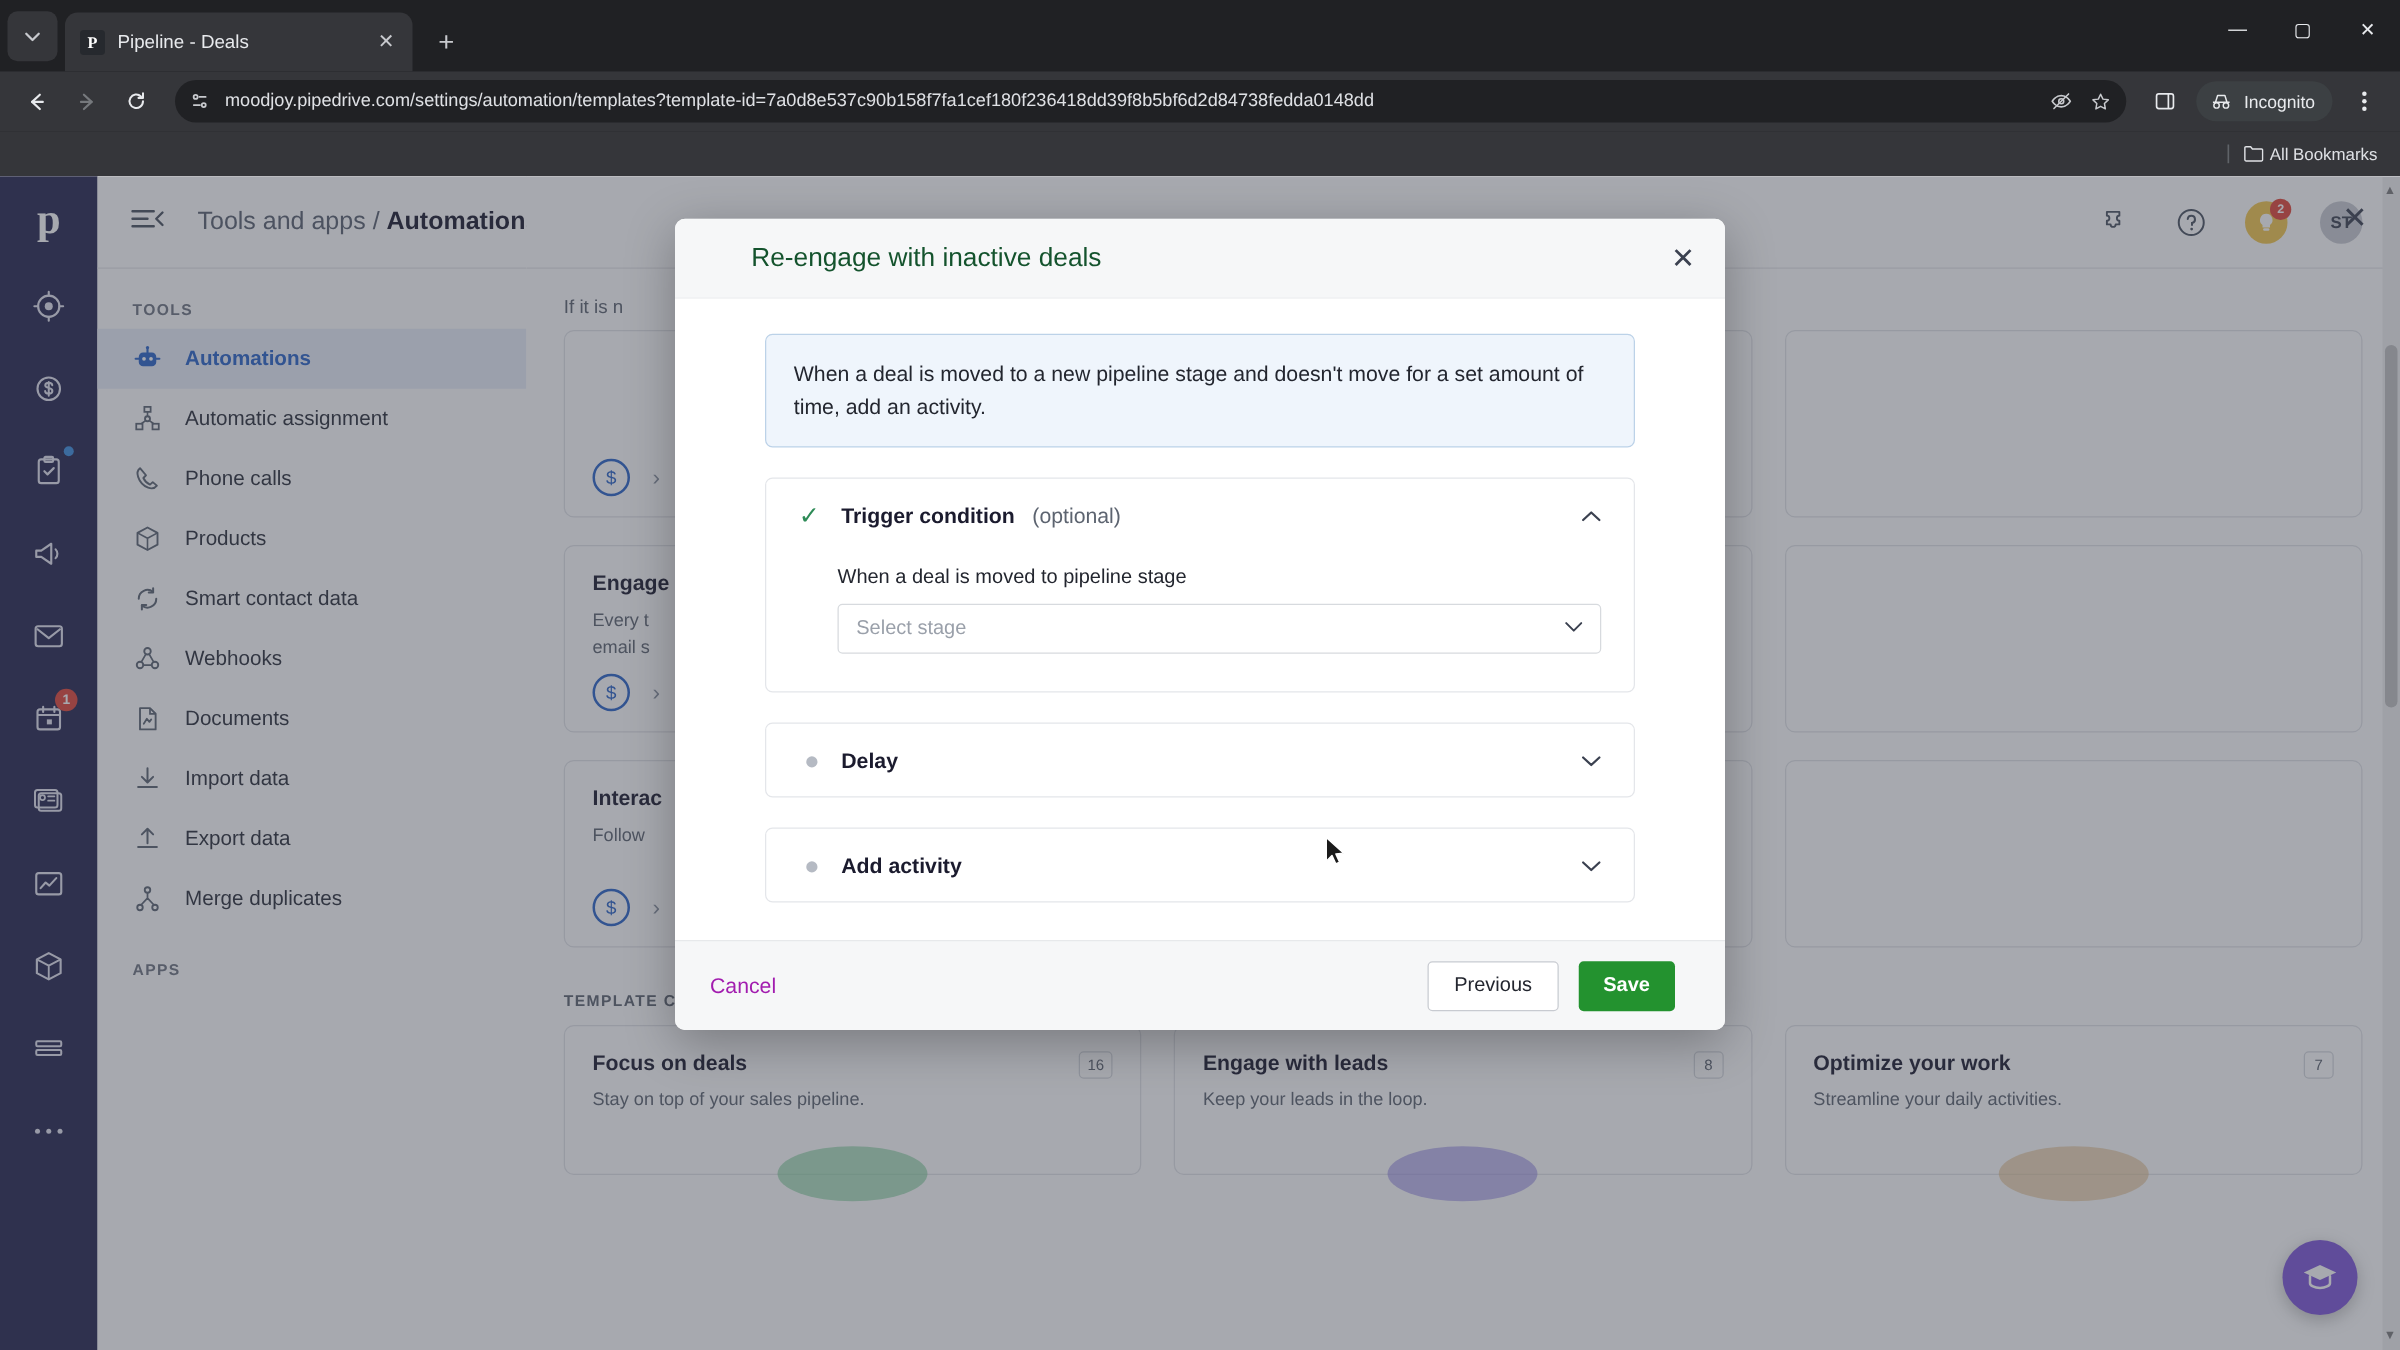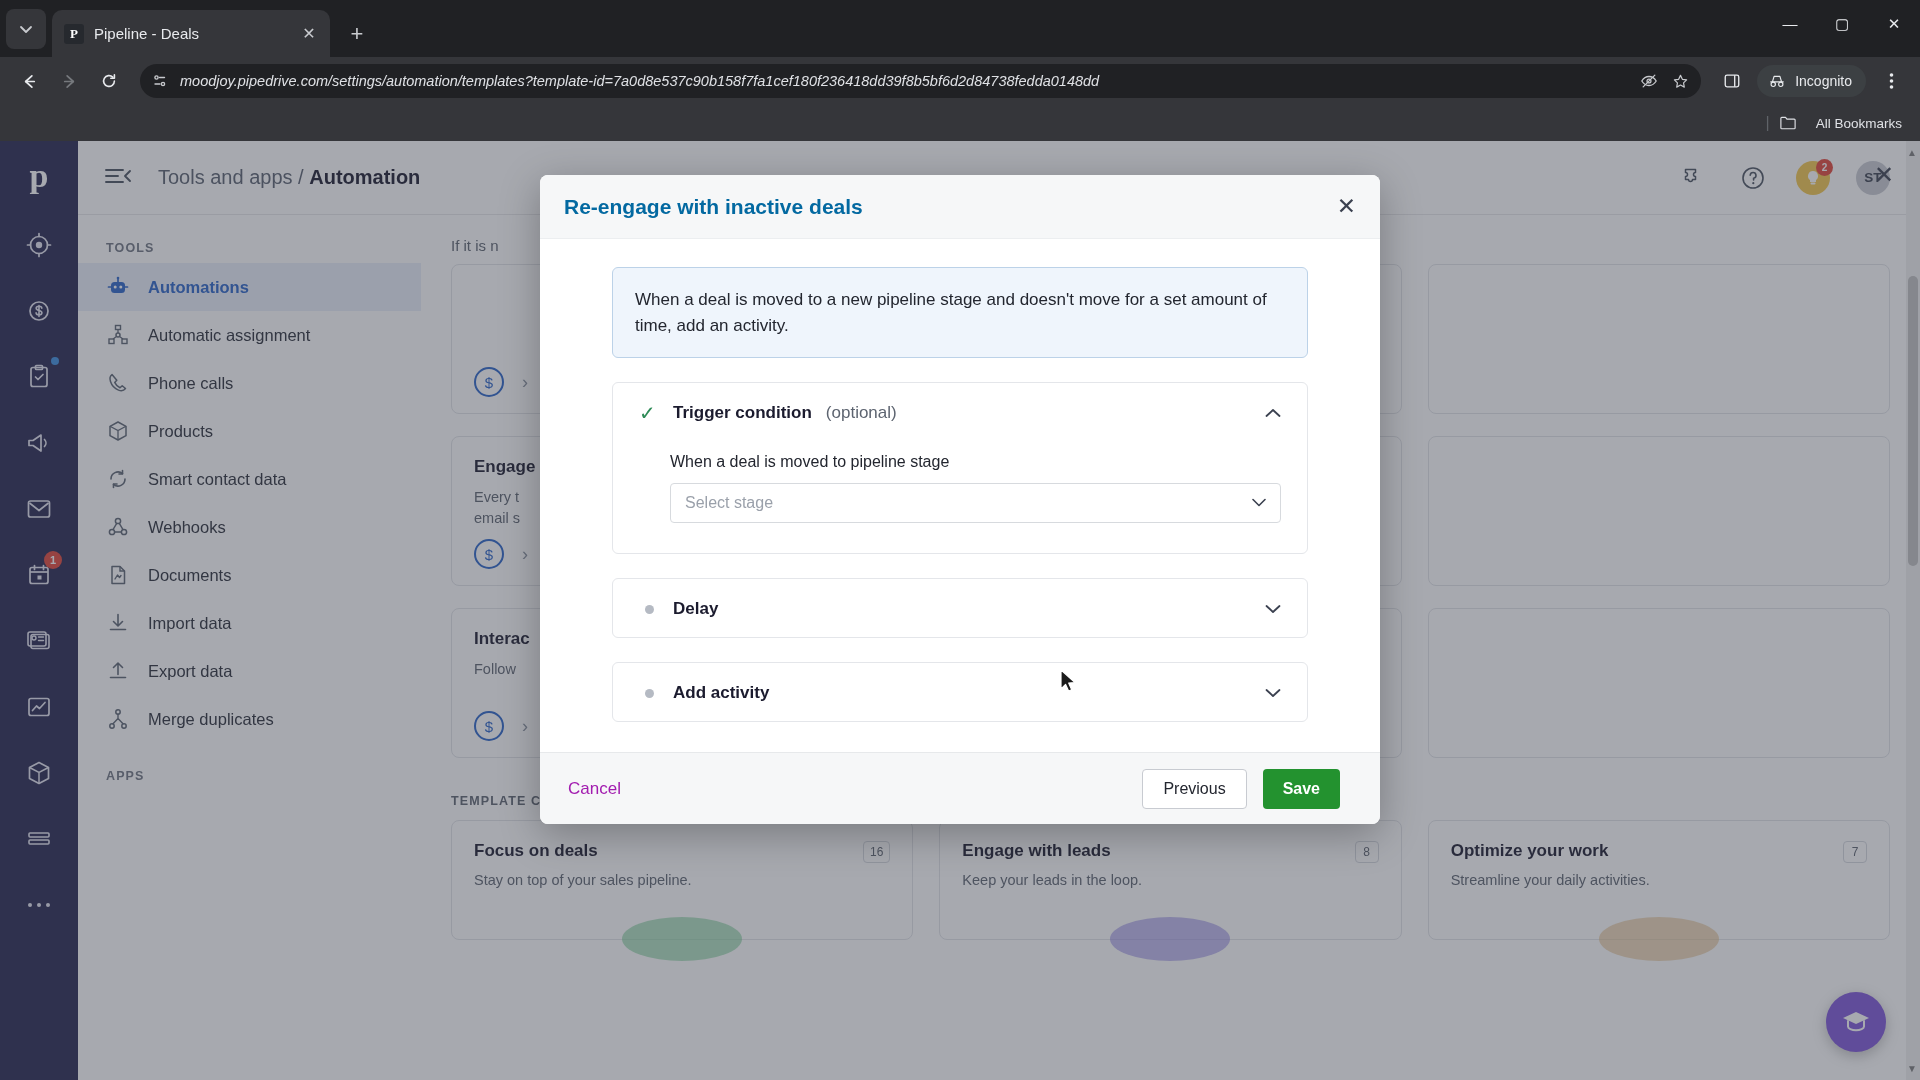--- a/index.html
+++ b/index.html
@@ -69,7 +69,7 @@
   .omnibox {
     flex: 1; height: 34px; margin: 0 8px;
     background: #202124; border-radius: 17px;
-    display: flex; align-items: center; padding: 0 12px; gap: 12px; font-style: italic;
+    display: flex; align-items: center; padding: 0 12px; gap: 12px;
   }
   .omni-icon { color: #c8cace; display:flex; align-items:center; }
   .omni-url {

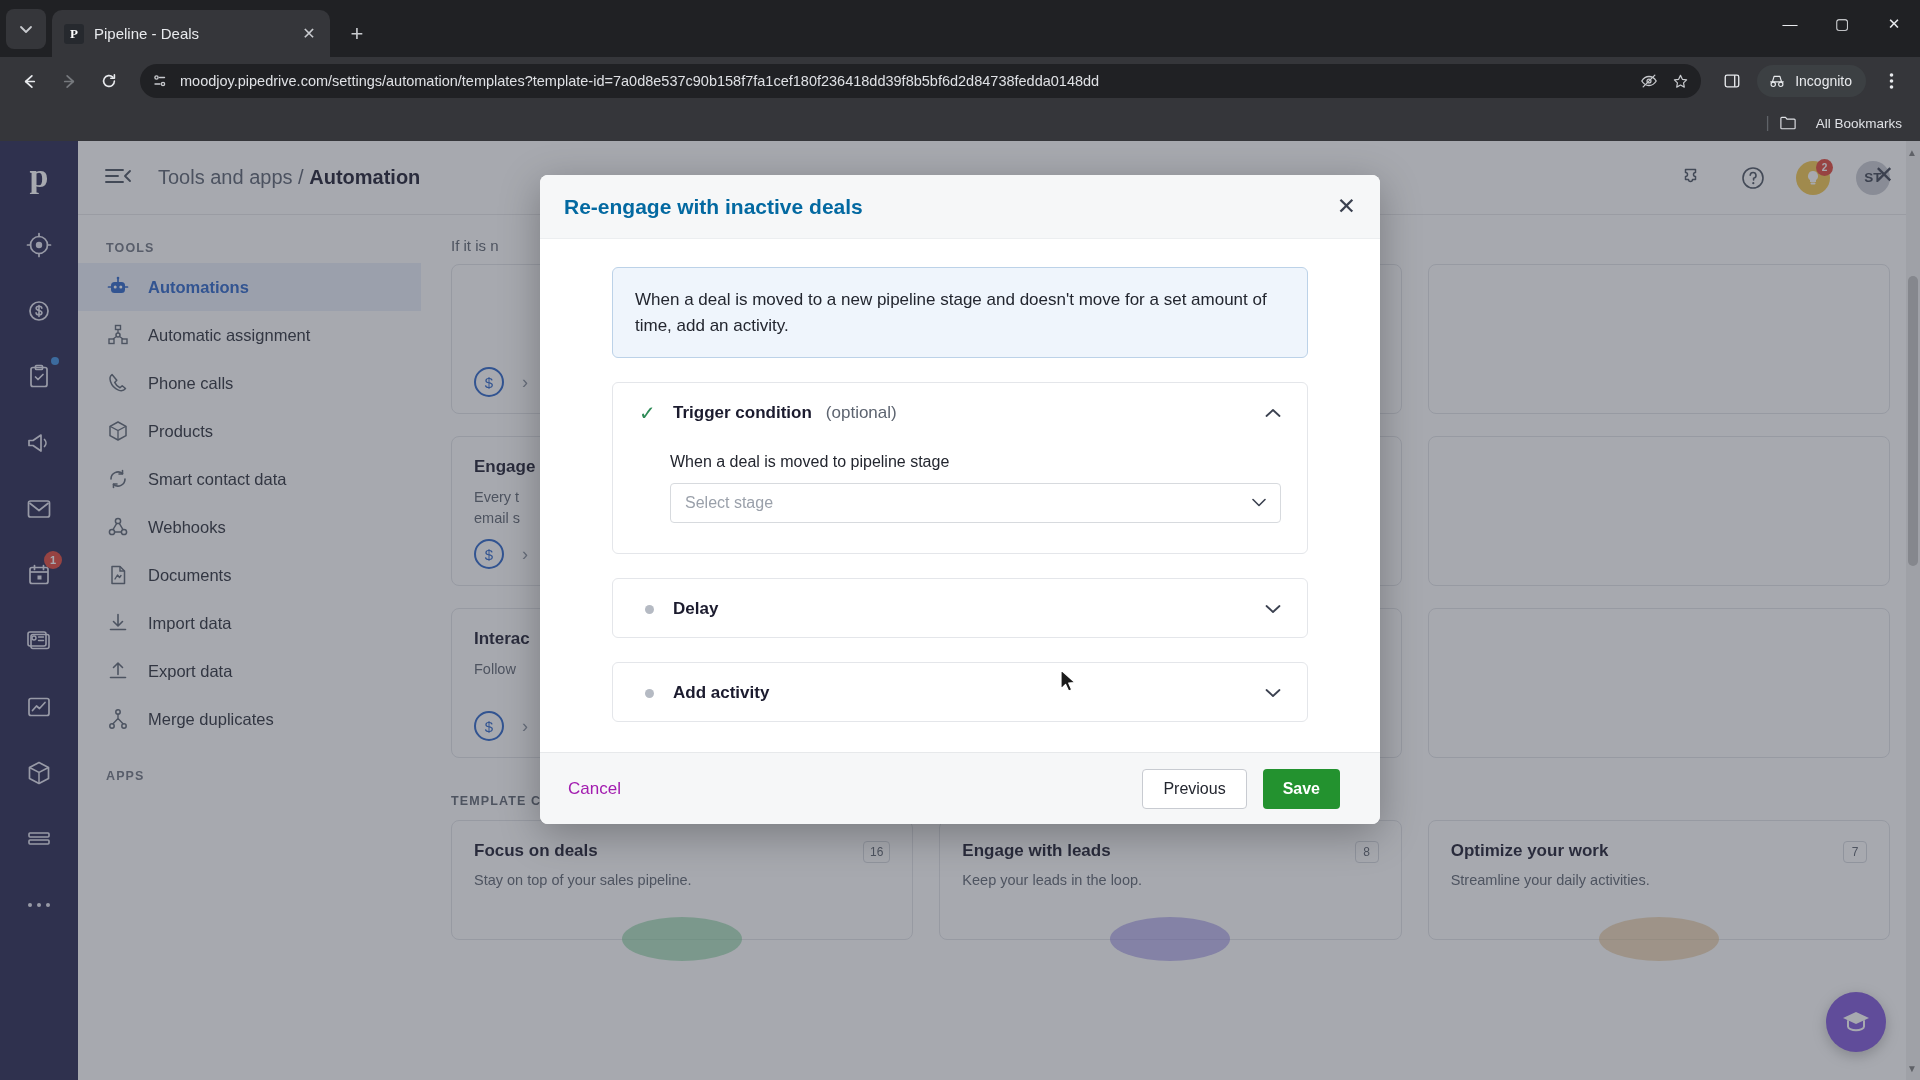--- a/index.html
+++ b/index.html
@@ -91,7 +91,7 @@
     padding-right: 18px; gap: 10px;
   }
   .bm-sep { color: #5f6368; }
-  .bm-item { display: flex; align-items: center; gap: 20px; color: #dfe1e5; font-size: 13.5px; }
+  .bm-item { display: flex; align-items: center; gap: 5px; color: #dfe1e5; font-size: 13.5px; }
 
   
   .page {

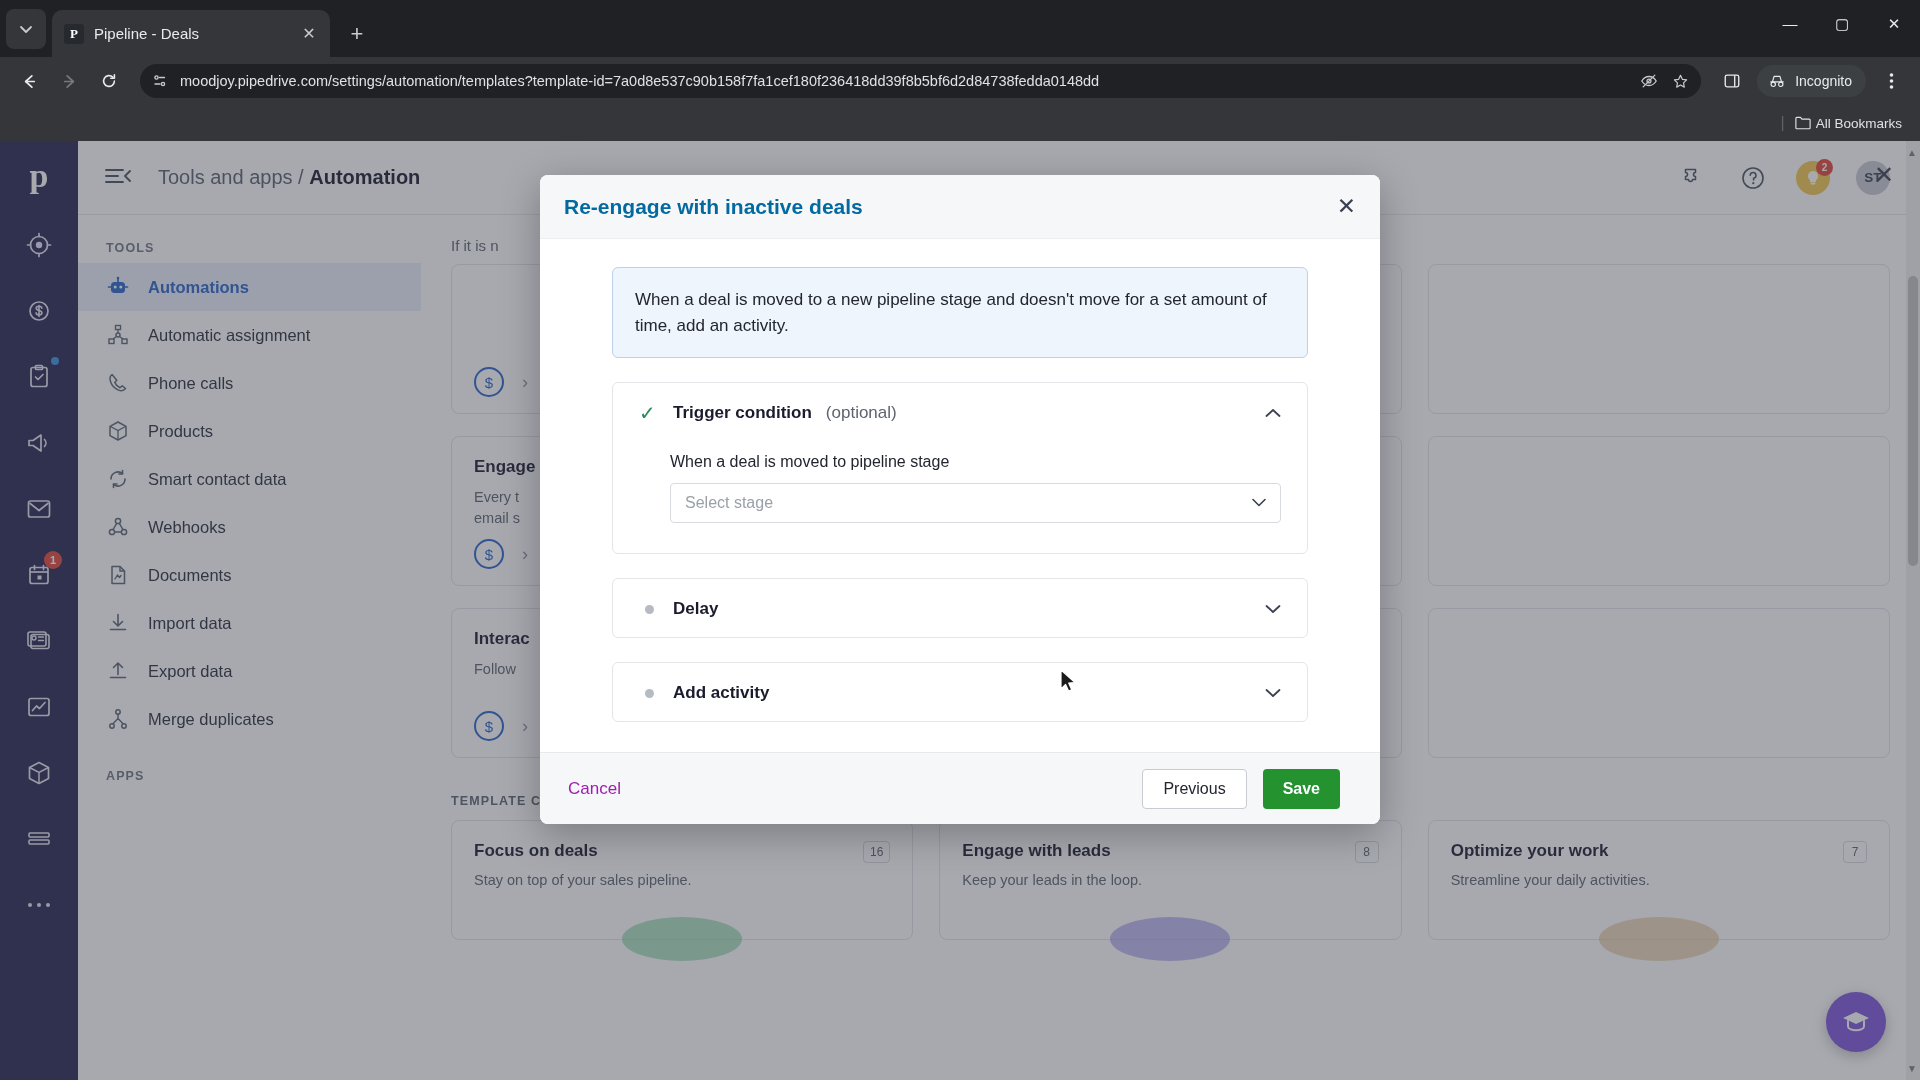--- a/index.html
+++ b/index.html
@@ -241,7 +241,7 @@
     display: flex; align-items: center; justify-content: space-between;
     padding: 0 24px 0 24px; border-bottom: 1px solid #eceef0;
   }
-  .modal-title { font-size: 21px; font-weight: bold; color: #0369a1; }
+  .modal-title { font-size: 21px; font-weight: normal; color: #14532d; margin-left: 37px; }
   .modal-x { color: #3b4150; font-size: 23px; line-height: 1; }
   .modal-body { padding: 28px 72px 30px 72px; background: #fff; }
 

